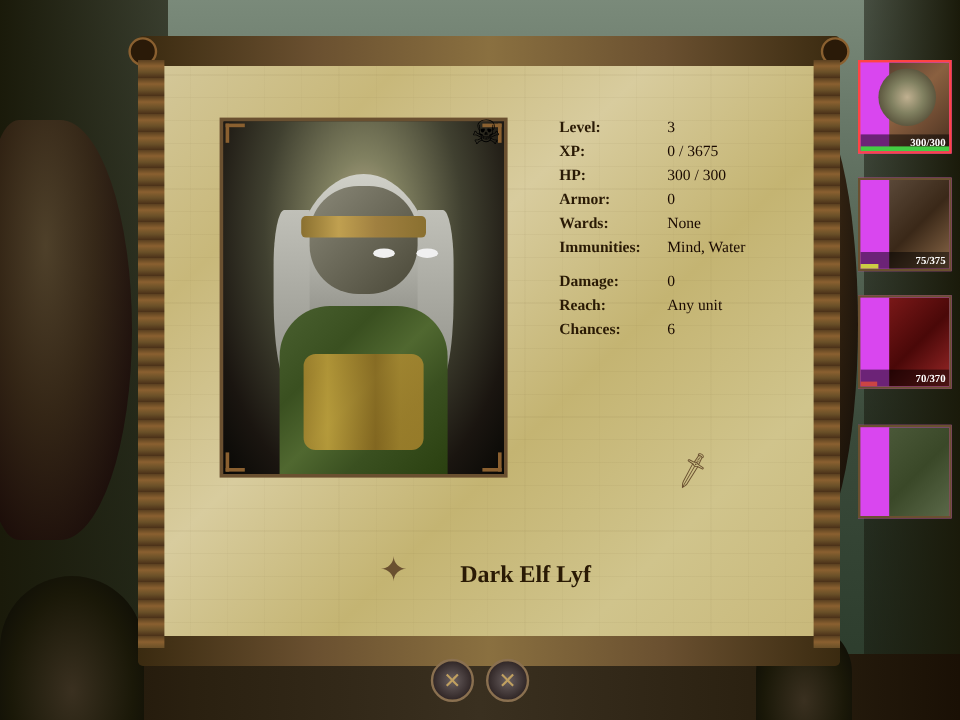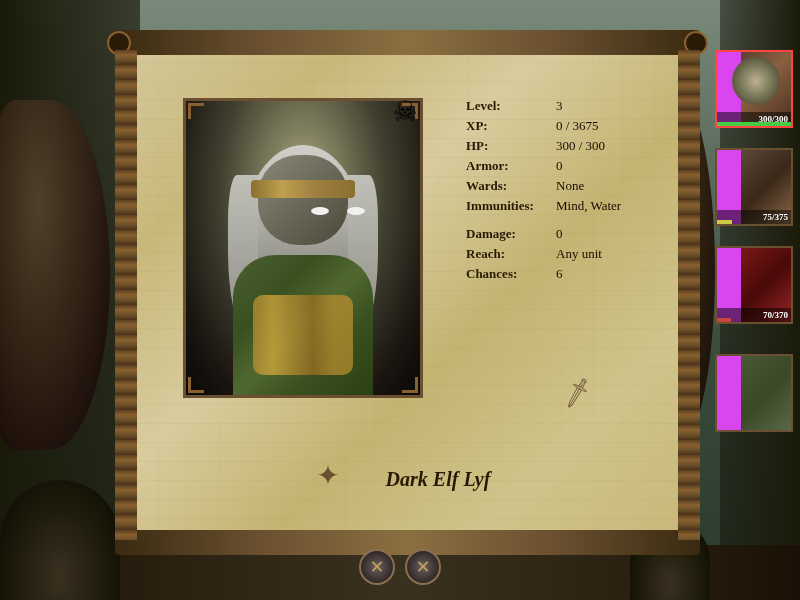--- a/index.html
+++ b/index.html
@@ -305,7 +305,6 @@
       bottom: 40px;
       width: 510px;
       z-index: 6;
-      font-style: italic;
     }
 
     .char-name {

